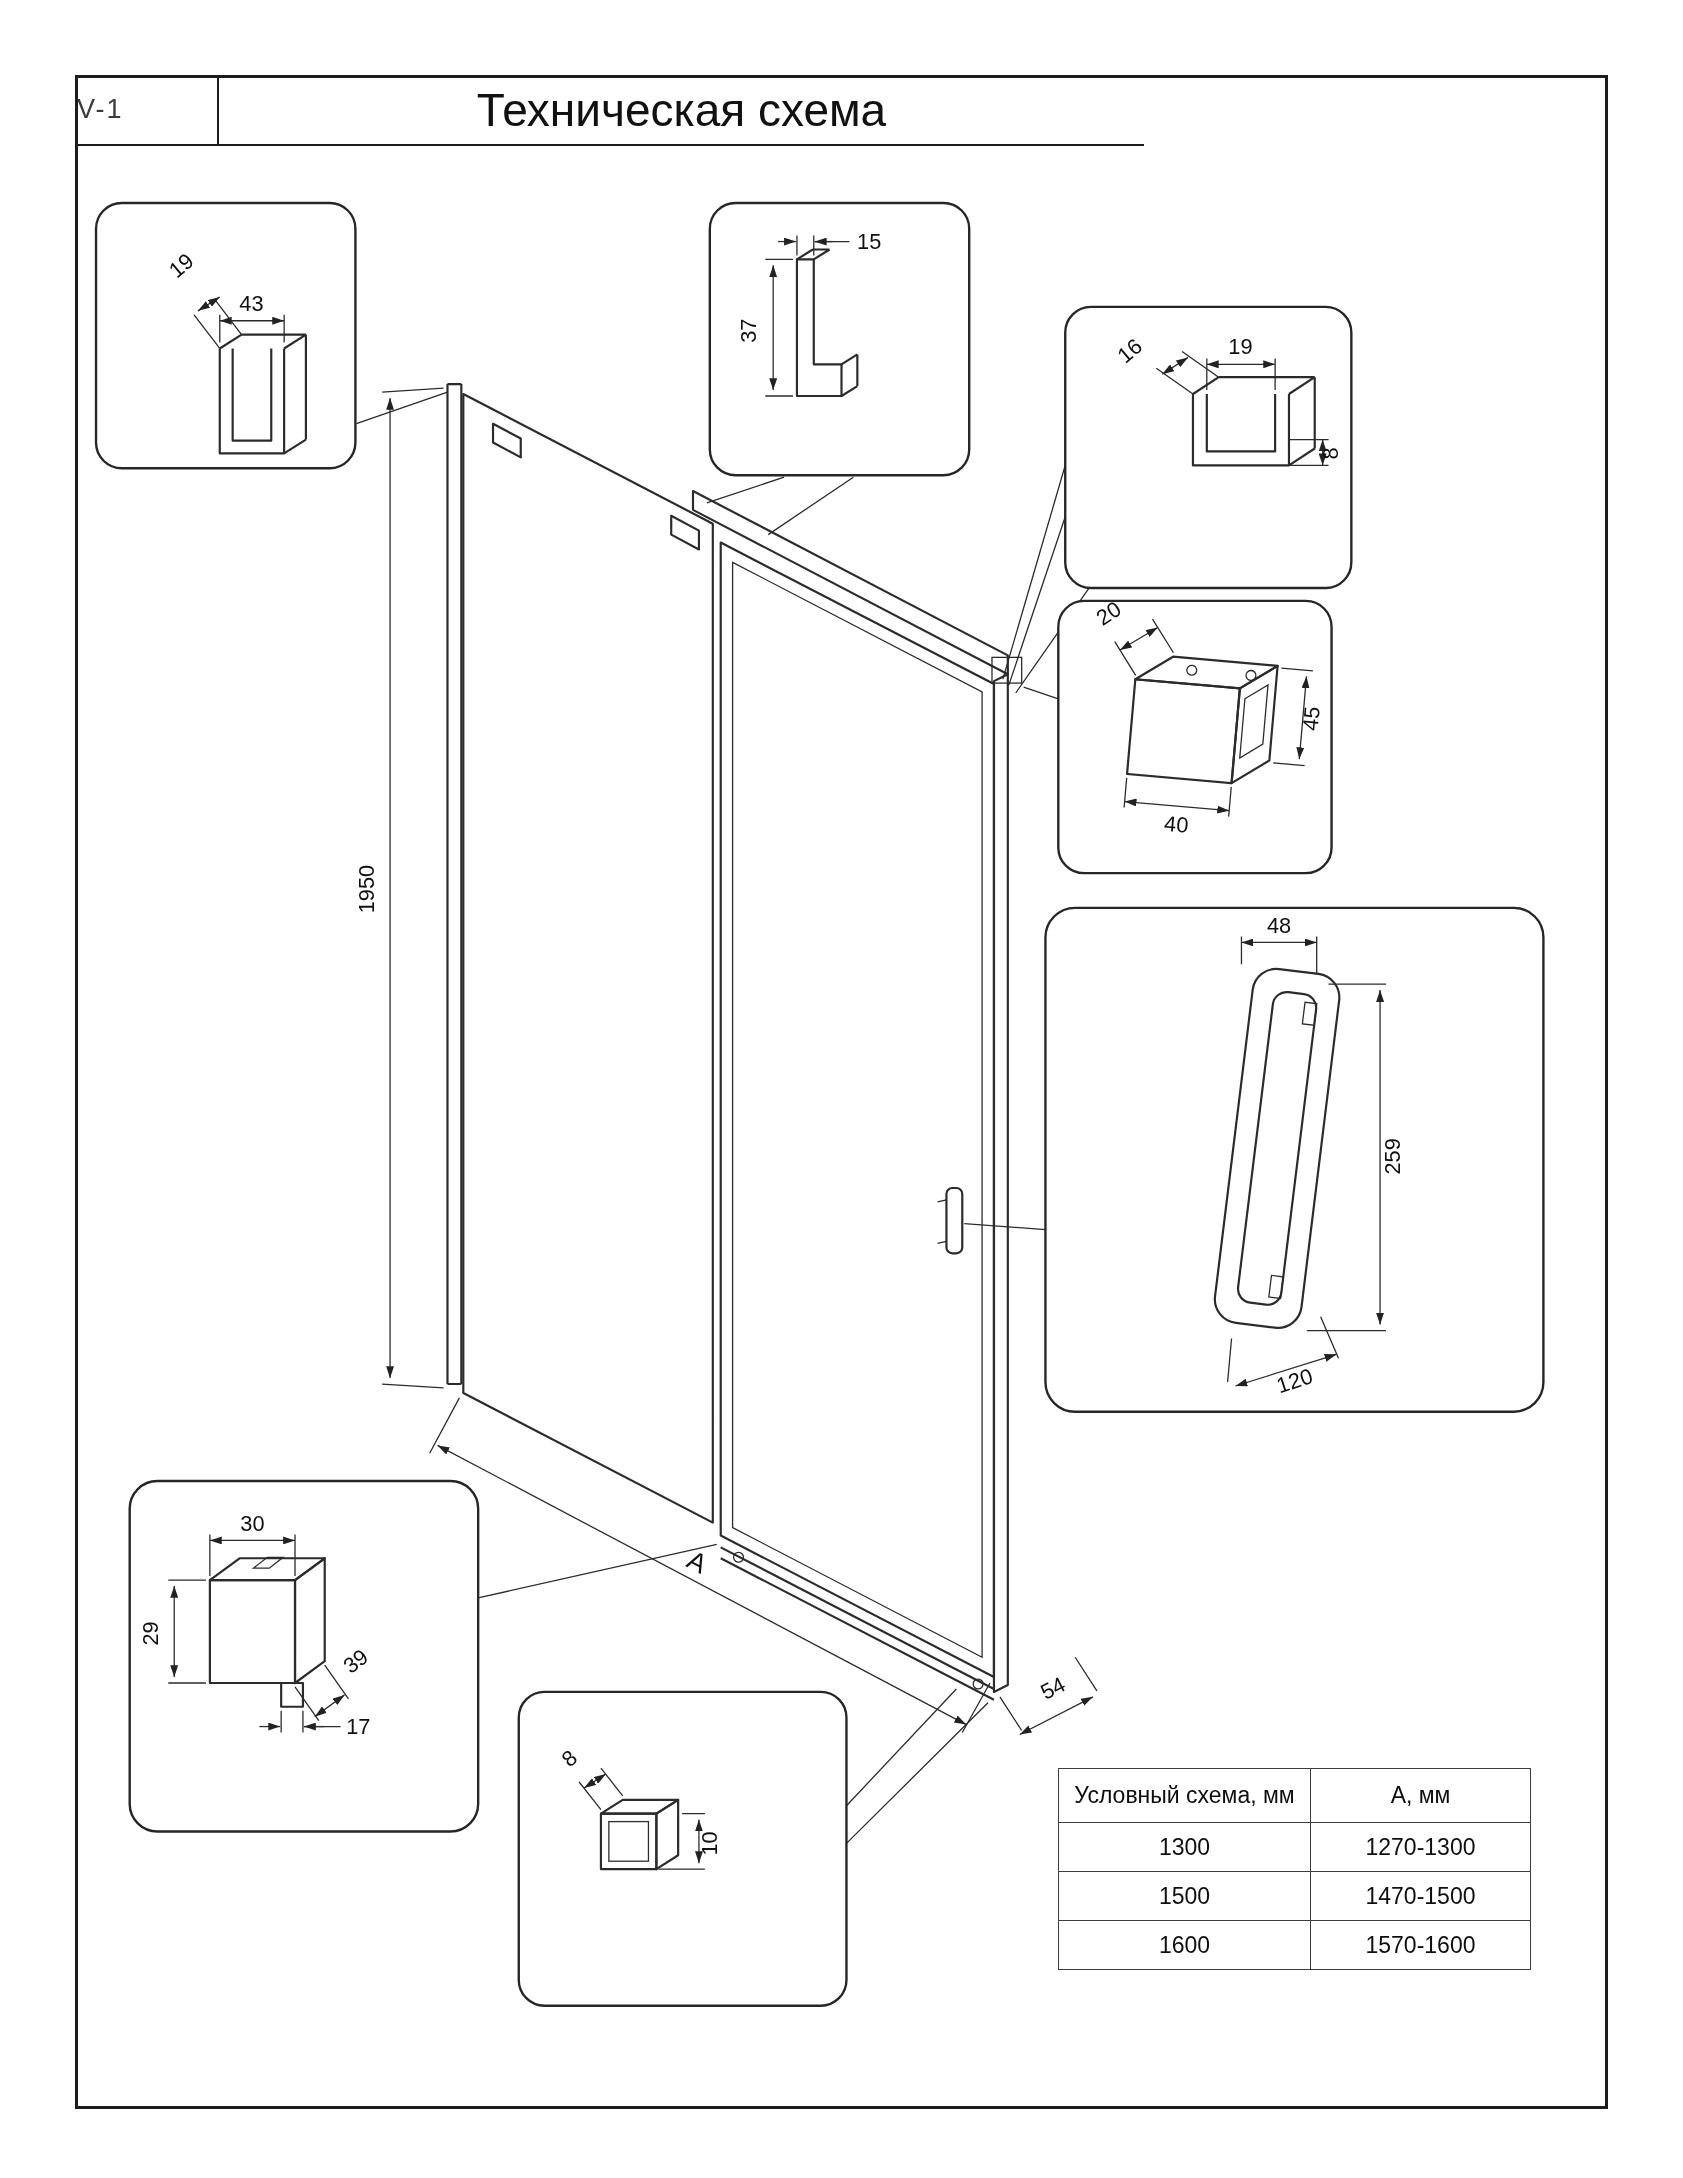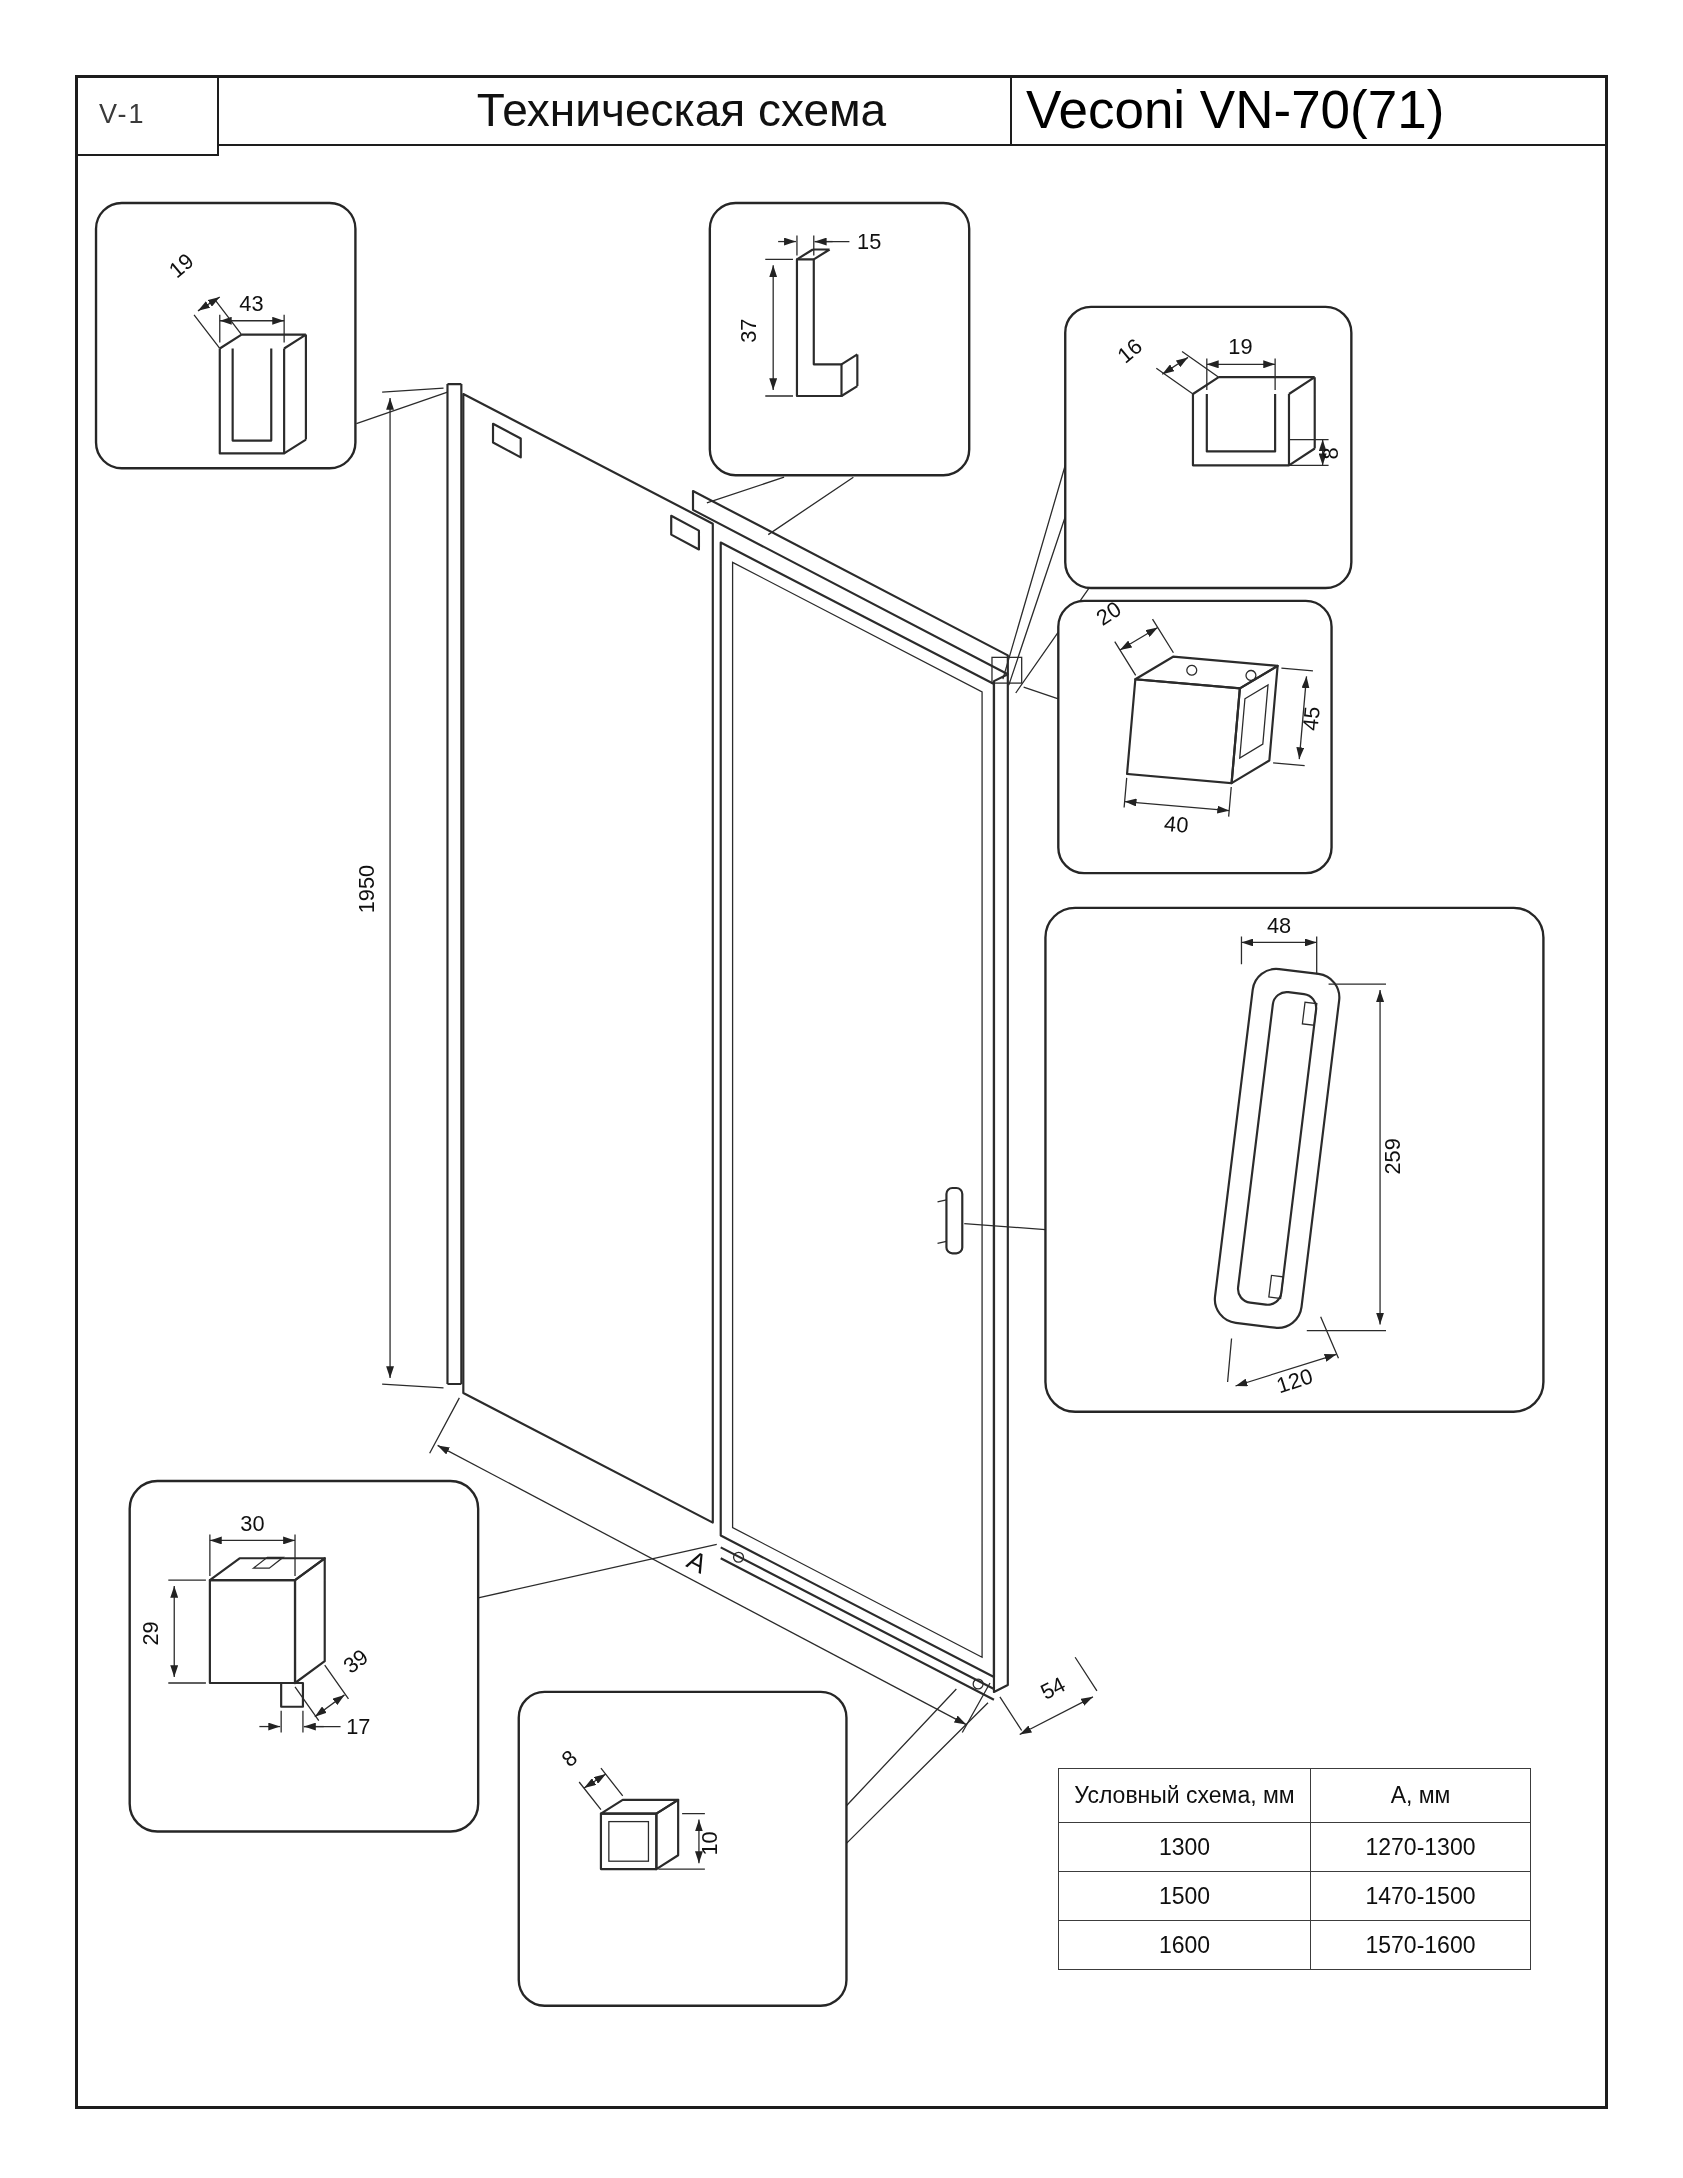--- a/index.html
+++ b/index.html
@@ -7,9 +7,9 @@
           font-family:"Liberation Sans", sans-serif; color:#1c1c1c; overflow:hidden; }
   .frame { position:absolute; left:75px; top:75px; width:1533px; height:2034px;
            border:3px solid #1d1d1d; box-sizing:border-box; }
-  .hdr-rev { position:absolute; left:75px; top:75px; width:144px; height:81px;
+  .hdr-rev { position:absolute; left:75px; top:75px; width:144px; height:71px;
              box-sizing:border-box; border-right:2px solid #1d1d1d; border-bottom:2px solid #1d1d1d;
-             display:flex; align-items:center; padding-left:24px; font-size:27px; color:#3a3a3a; letter-spacing:2px;}
+             display:flex; align-items:center; padding-left:2px; font-size:27px; color:#3a3a3a; letter-spacing:2px;}
   .hdr-title { position:absolute; left:219px; top:75px; width:925px; height:71px;
              box-sizing:border-box; border-bottom:2px solid #1d1d1d;
              display:flex; align-items:center; justify-content:center; font-size:46px; color:#111; }

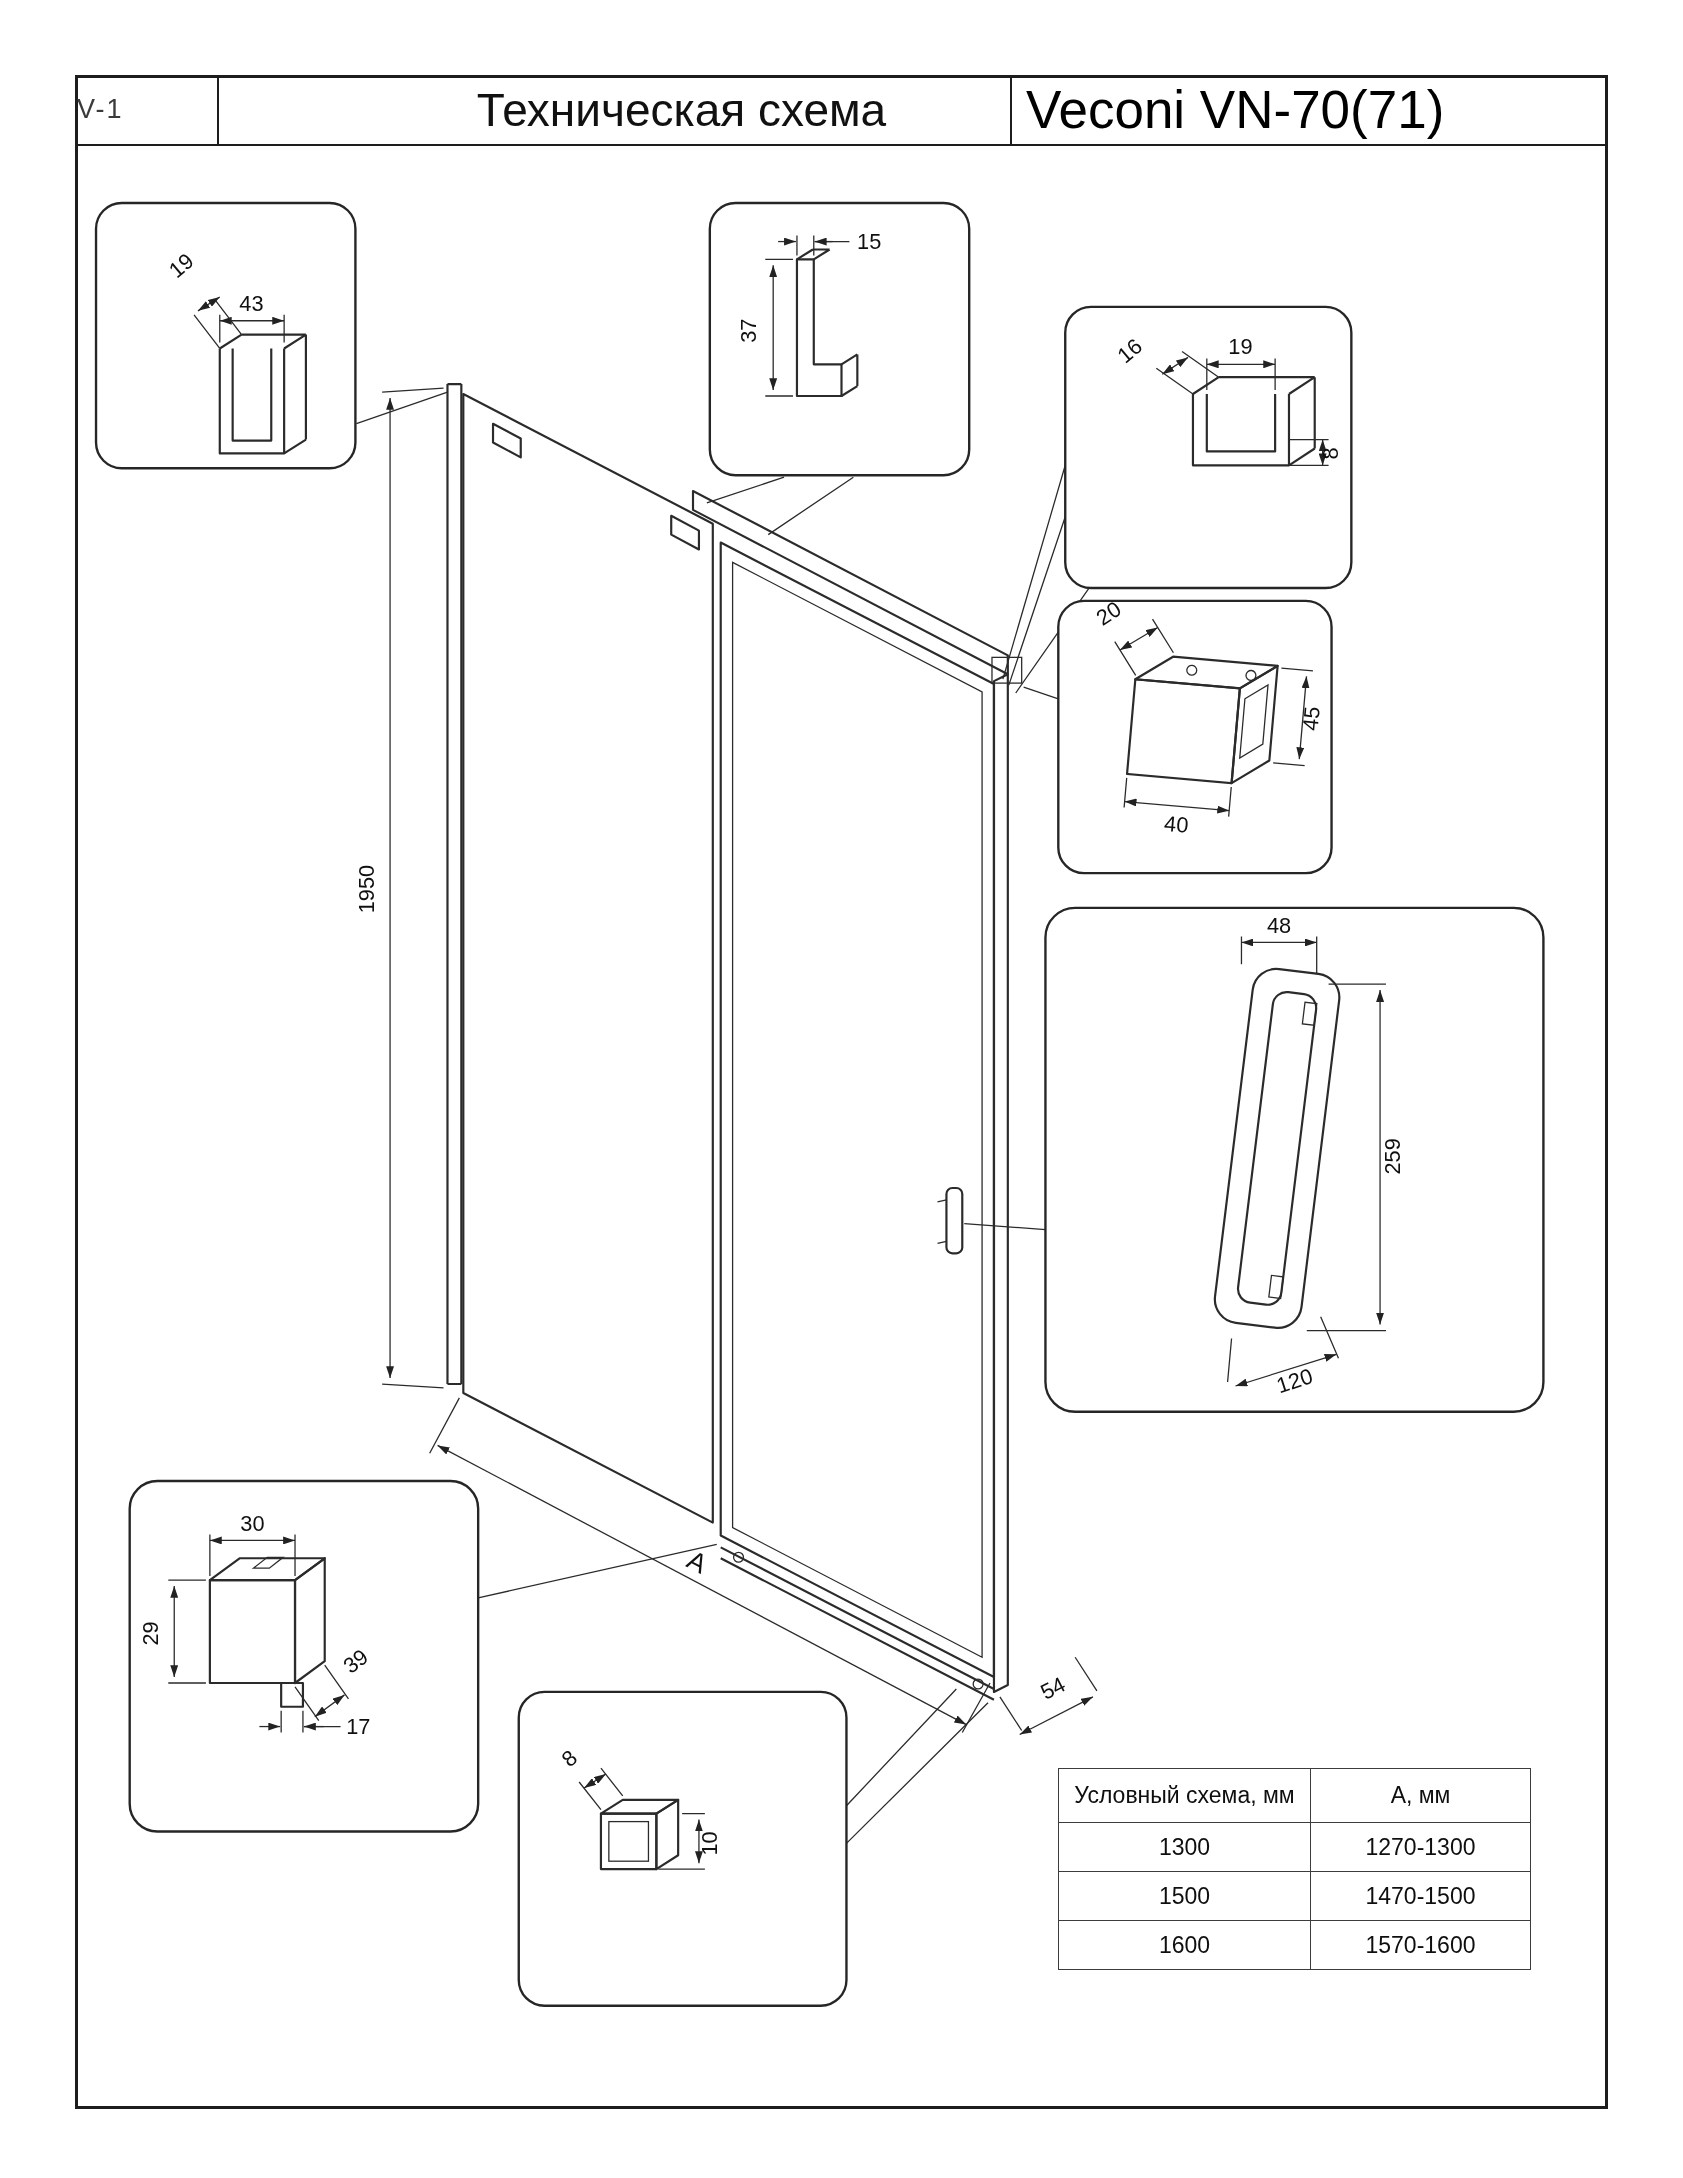--- a/index.html
+++ b/index.html
@@ -40,7 +40,6 @@
     <span>V-1</span>
   </div>
   <div class="hdr-title">Техническая схема</div>
-  <div class="hdr-model">Veconi VN-70(71)</div>
 
   <svg class="diagram" width="1683" height="2178" viewBox="0 0 1700 2200" xmlns="http://www.w3.org/2000/svg">
     <defs>

